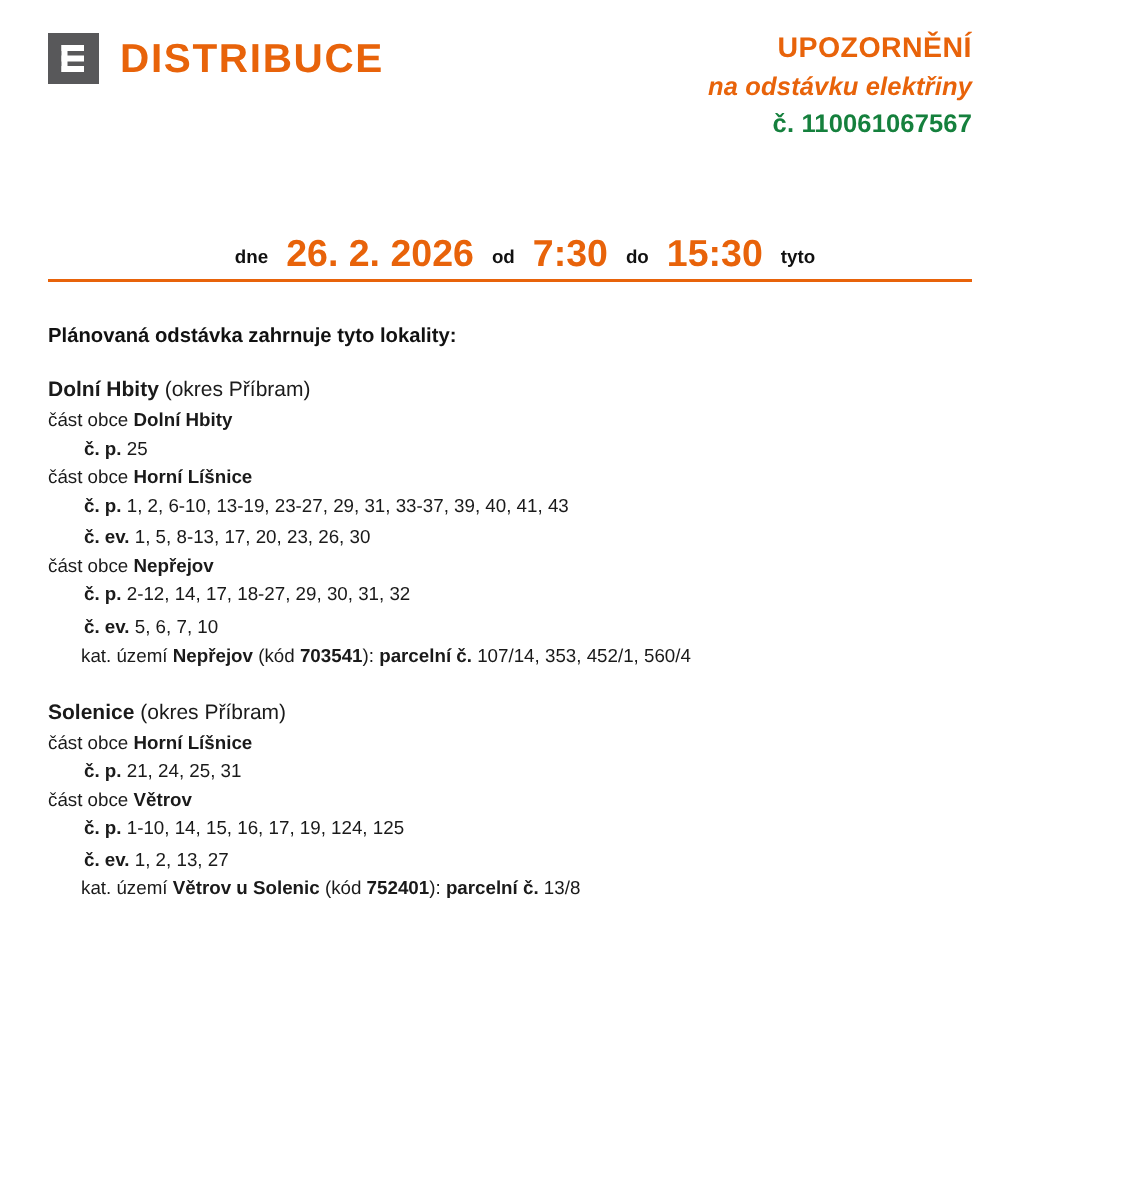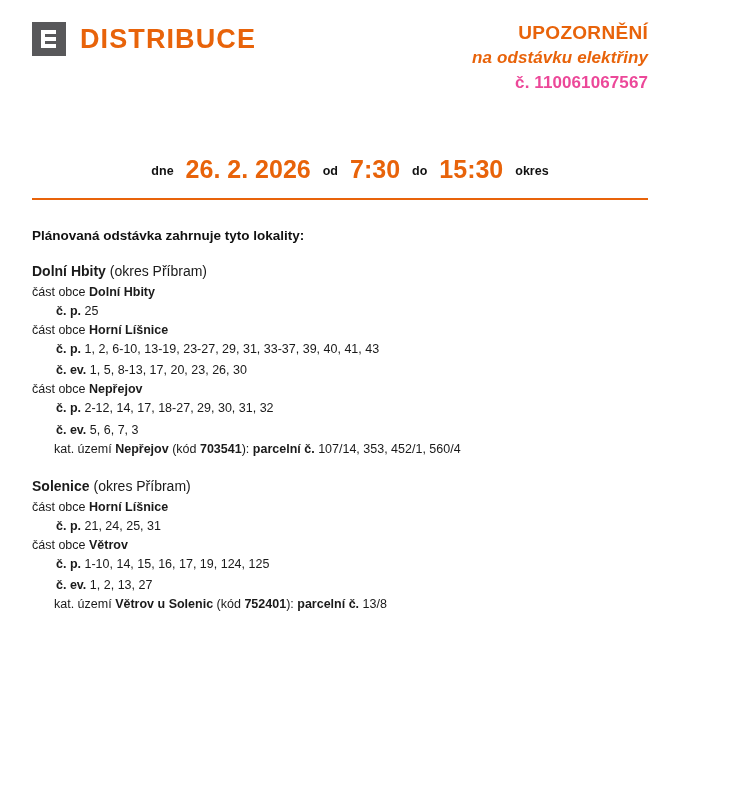--- a/index.html
+++ b/index.html
@@ -89,7 +89,7 @@
   .notice-line3 {
     font-size: 17px;
     margin-top: 5px;
-    color: #ec4899;
+    color: #15803d;
     letter-spacing: 0.1px;
   }
 

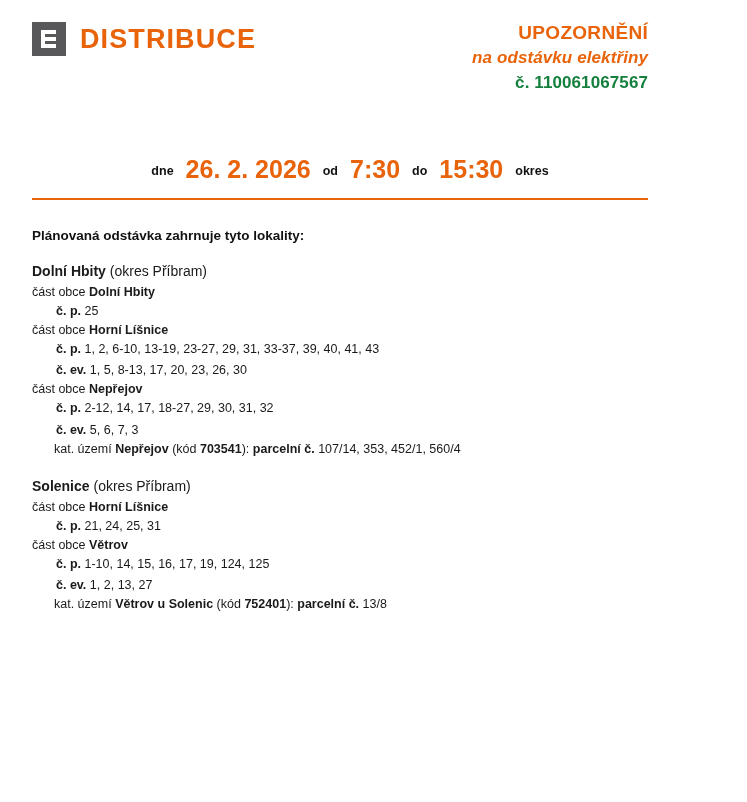--- a/index.html
+++ b/index.html
@@ -103,7 +103,7 @@
     align-items: flex-end;
     justify-content: center;
     gap: 0;
-    padding-bottom: 16px;
+    padding-bottom: 4px;
   }
   .datebar .lbl {
     font-size: 12.5px;

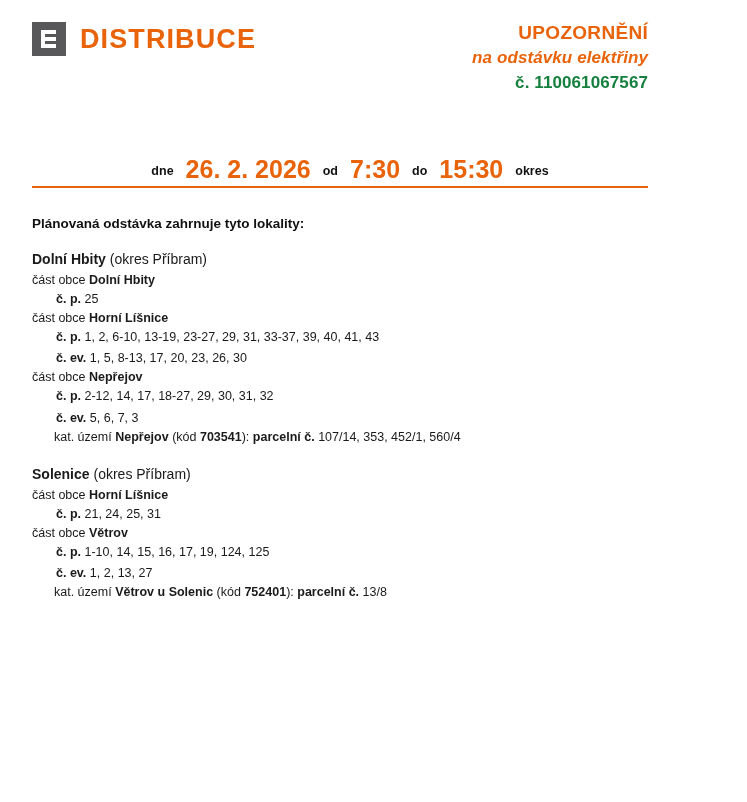--- a/index.html
+++ b/index.html
@@ -206,7 +206,7 @@
     <span class="val">7:30</span>
     <span class="lbl">do</span>
     <span class="val">15:30</span>
-    <span class="lbl lbl-last">okres</span>
+    <span class="lbl lbl-last">tyto</span>
   </div>
 
   <div class="content">

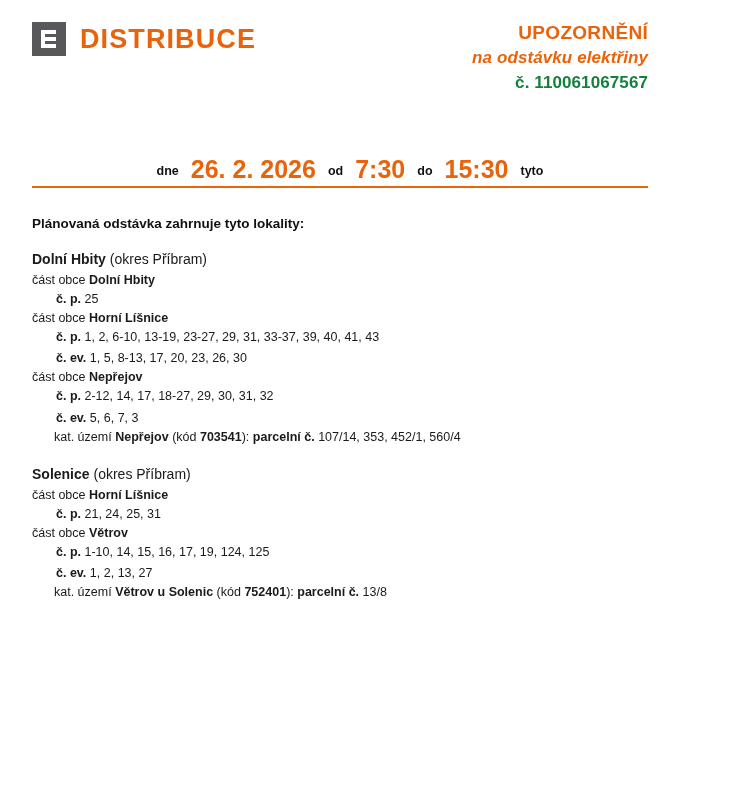--- a/index.html
+++ b/index.html
@@ -255,7 +255,7 @@
         </div>
         <div class="numline">
           <span class="tag">č. ev.</span>
-          <span>5, 6, 7, 3</span>
+          <span>5, 6, 7, 10</span>
         </div>
       </div>
 

